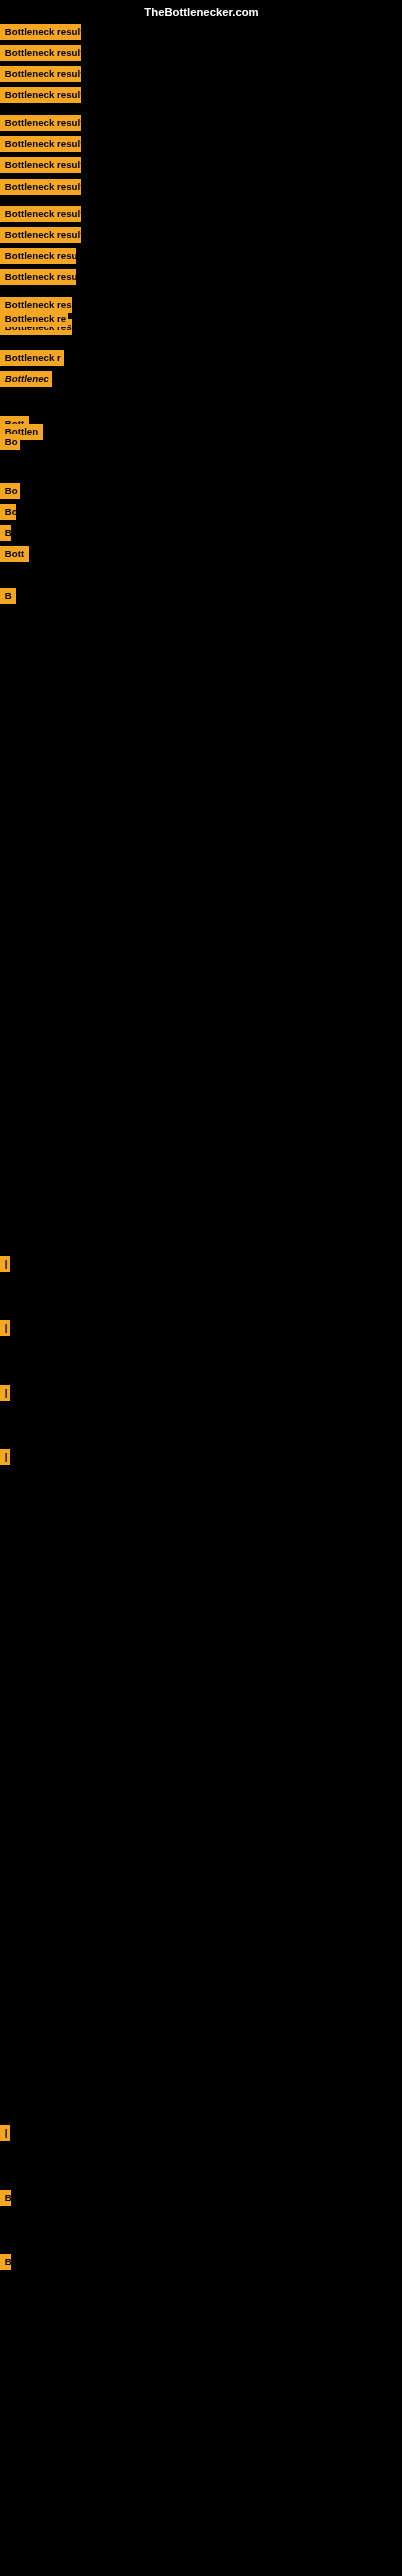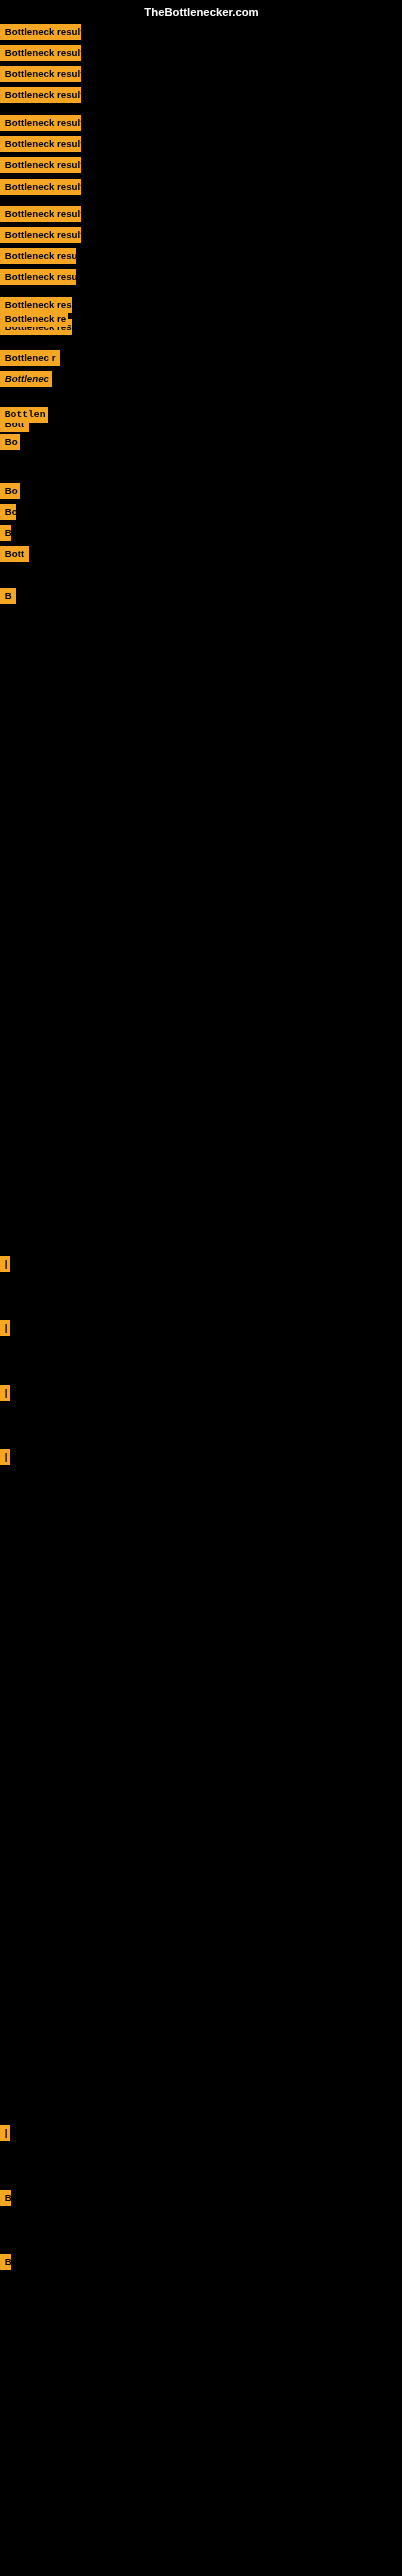--- a/index.html
+++ b/index.html
@@ -59,7 +59,7 @@
 <div class="bottleneck-badge" style="top: 297px; max-width: 72px;">Bottleneck res</div>
 <div class="bottleneck-badge" style="top: 319px; max-width: 72px;">Bottleneck res</div>
 <div class="bottleneck-badge" style="top: 311px; max-width: 68px;">Bottleneck re</div>
-<div class="bottleneck-badge" style="top: 350px; max-width: 64px;">Bottlenec r</div>
+<div class="bottleneck-badge" style="top: 350px; max-width: 64px;">Bottleneck r</div>
 <div class="bottleneck-badge" style="top: 371px; max-width: 52px; font-style: italic;">Bottlenec</div>
 <div class="bottleneck-badge" style="top: 416px; max-width: 32px;">Bott</div>
 <div class="bottleneck-badge" style="top: 407px; max-width: 48px; font-family: Liberation Mono, monospace;">Bottlen</div>

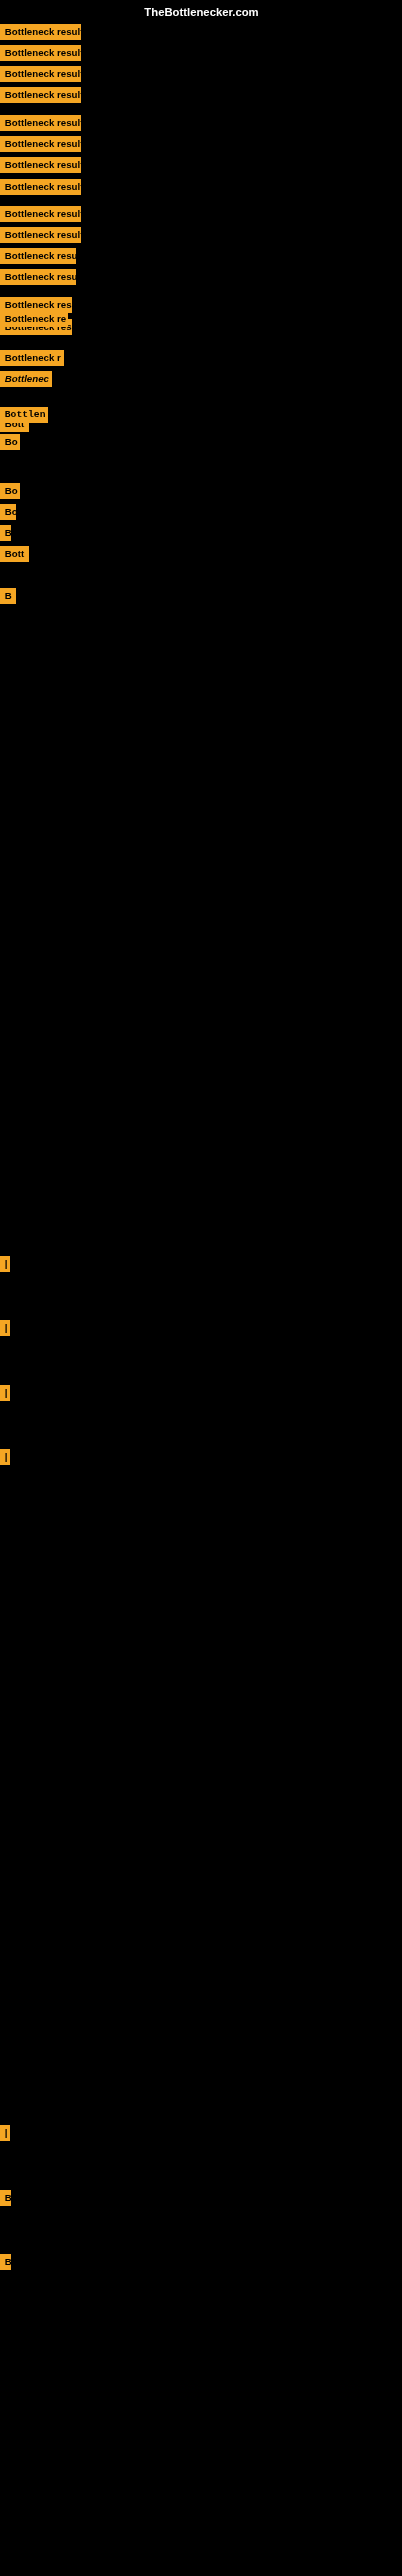--- a/index.html
+++ b/index.html
@@ -62,7 +62,7 @@
 <div class="bottleneck-badge" style="top: 350px; max-width: 64px;">Bottleneck r</div>
 <div class="bottleneck-badge" style="top: 371px; max-width: 52px; font-style: italic;">Bottlenec</div>
 <div class="bottleneck-badge" style="top: 416px; max-width: 32px;">Bott</div>
-<div class="bottleneck-badge" style="top: 407px; max-width: 48px; font-family: Liberation Mono, monospace;">Bottlen</div>
+<div class="bottleneck-badge" style="top: 424px; max-width: 48px;">Bottlen</div>
 <div class="bottleneck-badge" style="top: 434px; max-width: 20px;">Bo</div>
 <div class="bottleneck-badge" style="top: 483px; max-width: 20px;">Bo</div>
 <div class="bottleneck-badge" style="top: 504px; max-width: 16px;">Bo</div>

